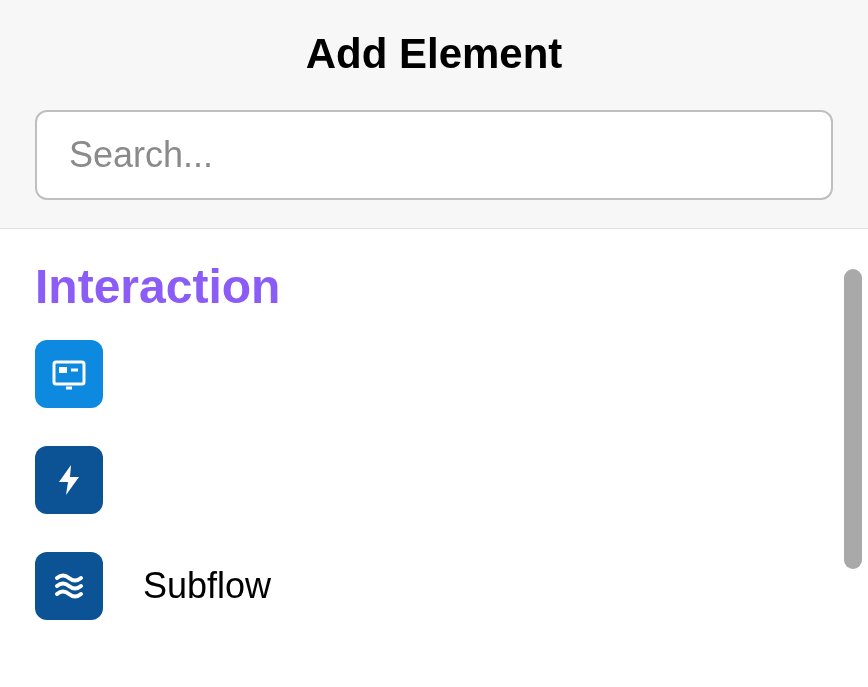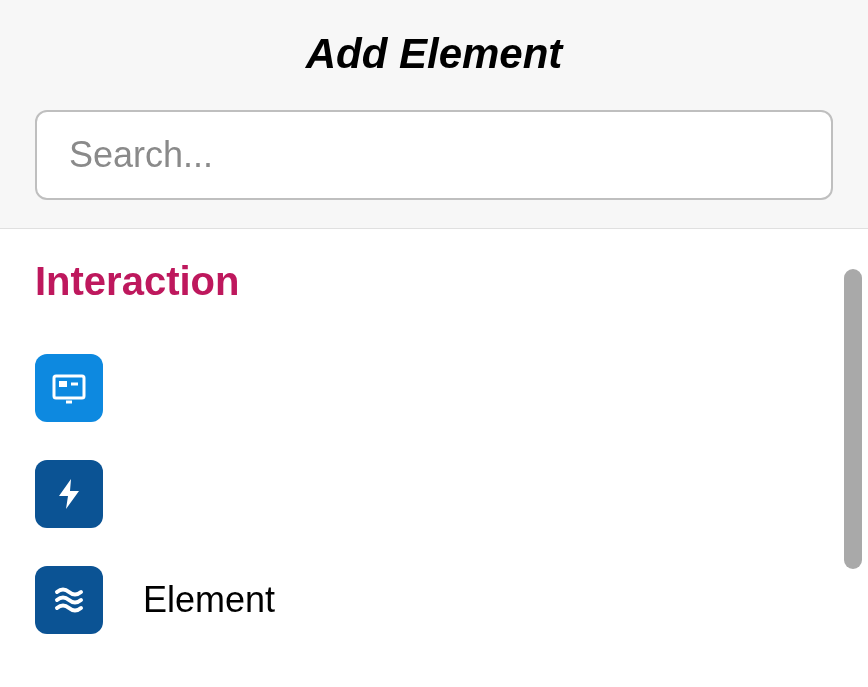--- a/index.html
+++ b/index.html
@@ -25,7 +25,6 @@
       color: #000000;
       text-align: center;
       margin-bottom: 32px;
-      font-style: italic;
     }
     .search-input {
       width: 100%;

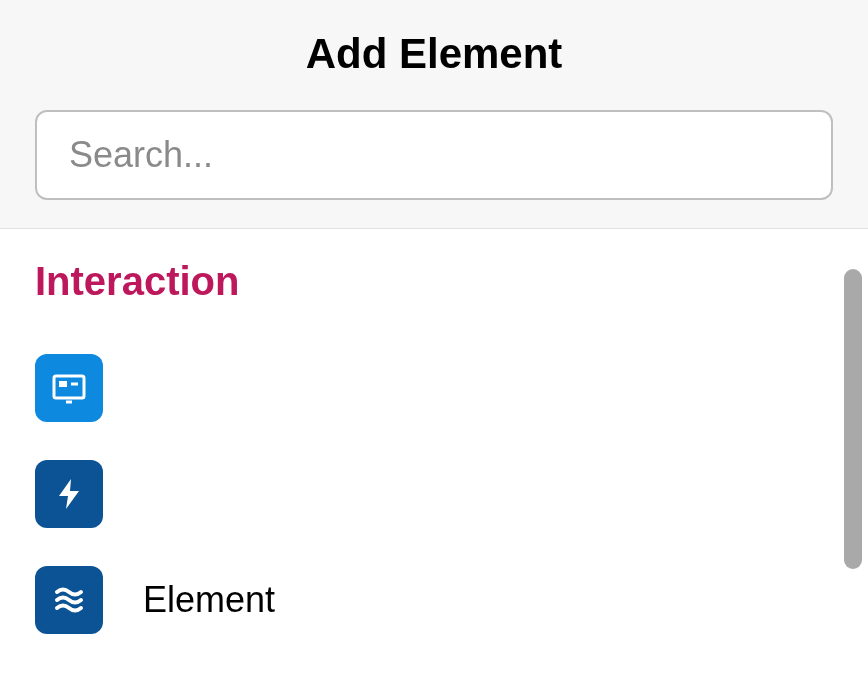--- a/index.html
+++ b/index.html
@@ -49,10 +49,10 @@
       padding: 30px 35px 30px 35px;
     }
     .section-title {
-      font-size: 40px;
+      font-size: 48px;
       font-weight: 700;
-      color: #be185d;
-      margin-bottom: 50px;
+      color: #8b5cf6;
+      margin-bottom: 26px;
     }
     .element-item {
       display: flex;

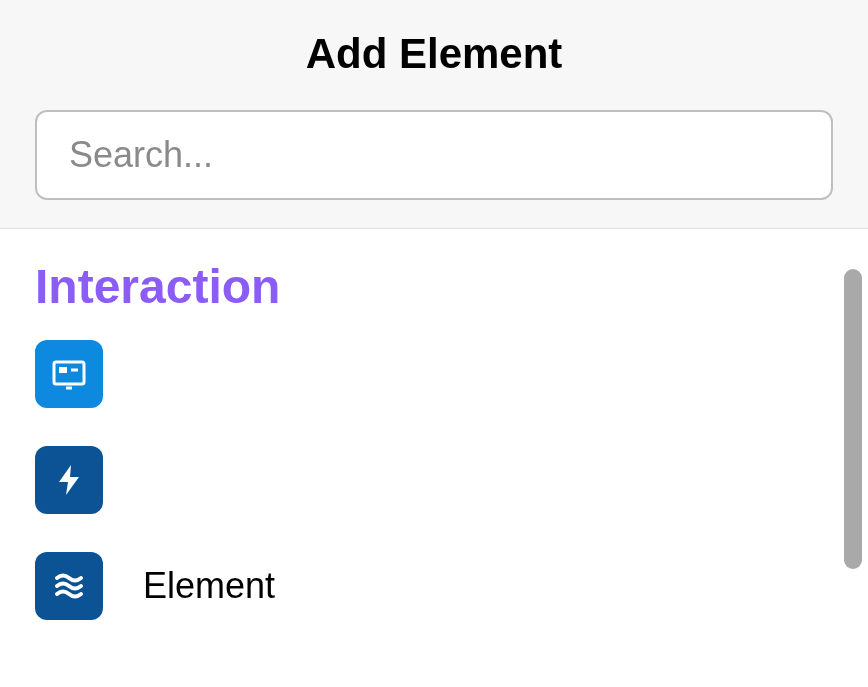--- a/index.html
+++ b/index.html
@@ -136,7 +136,7 @@
           <path d="M 8 28 Q 14 23, 20 28 T 32 28" fill="none" stroke="#ffffff" stroke-width="4" stroke-linecap="round"></path>
         </svg>
       </div>
-      <span class="element-label">Element</span>
+      <span class="element-label">Subflow</span>
     </div>
   </div>
 

